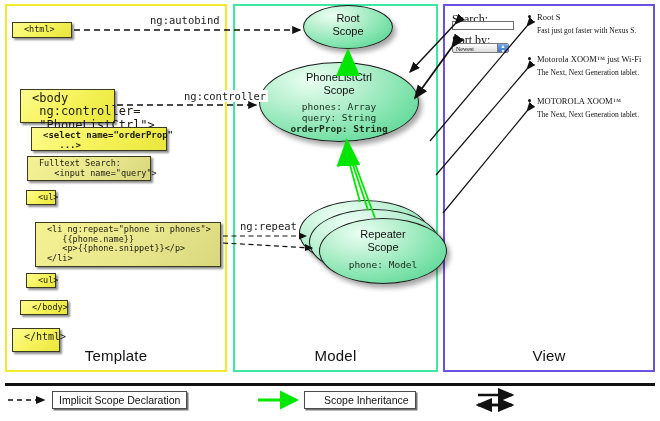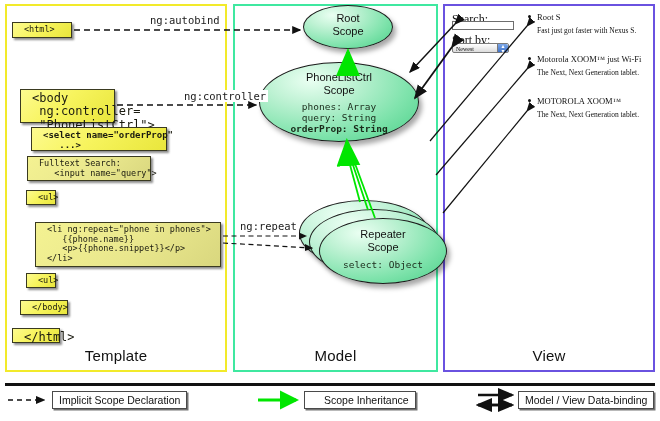--- a/index.html
+++ b/index.html
@@ -135,7 +135,7 @@
   <div class="scope" id="scope-repeater" style="left:319px;top:218px;width:128px;height:66px;padding-top:9px;">
     <div class="sname" style="font-size:11px;line-height:13px;">Repeater</div>
     <div class="sname" style="font-size:11px;line-height:13px;">Scope</div>
-    <div class="props" style="margin-top:5px;font-size:9.5px;line-height:11px;">select: Object</div>
+    <div class="props" style="margin-top:5px;font-size:9.5px;line-height:11px;">phone: Model</div>
   </div>
 
   <div id="view-ui">

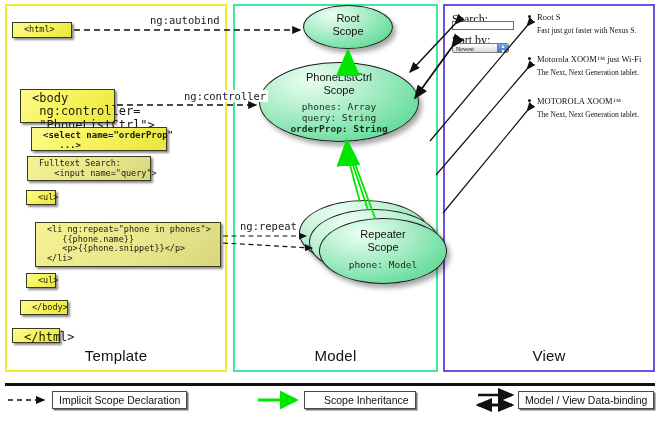--- a/index.html
+++ b/index.html
@@ -112,7 +112,7 @@
 
   <div class="codebox" style="left:20px;top:300px;width:48px;height:15px;font-size:8.5px;">&lt;/body&gt;</div>
 
-  <div class="codebox" style="left:12px;top:328px;width:48px;height:15px;font-size:12px;">&lt;/html&gt;</div>
+  <div class="codebox" style="left:12px;top:328px;width:48px;height:24px;font-size:10px;">&lt;/html&gt;</div>
 
   <div class="scope" id="scope-root" style="left:303px;top:5px;width:90px;height:44px;padding-top:6px;">
     <div class="sname" style="font-size:11px;line-height:13px;">Root</div>

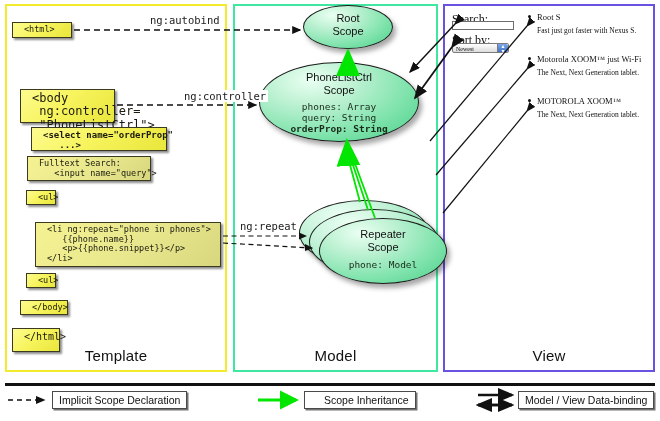--- a/index.html
+++ b/index.html
@@ -227,7 +227,6 @@
 
     <div class="legend-box" style="left:52px;top:8px;">Implicit Scope Declaration</div>
     <div class="legend-box" style="left:304px;top:8px;padding-left:19px;">Scope Inheritance</div>
-    <div class="legend-box" style="left:518px;top:8px;">Model / View Data-binding</div>
   </div>
 
 </div>

